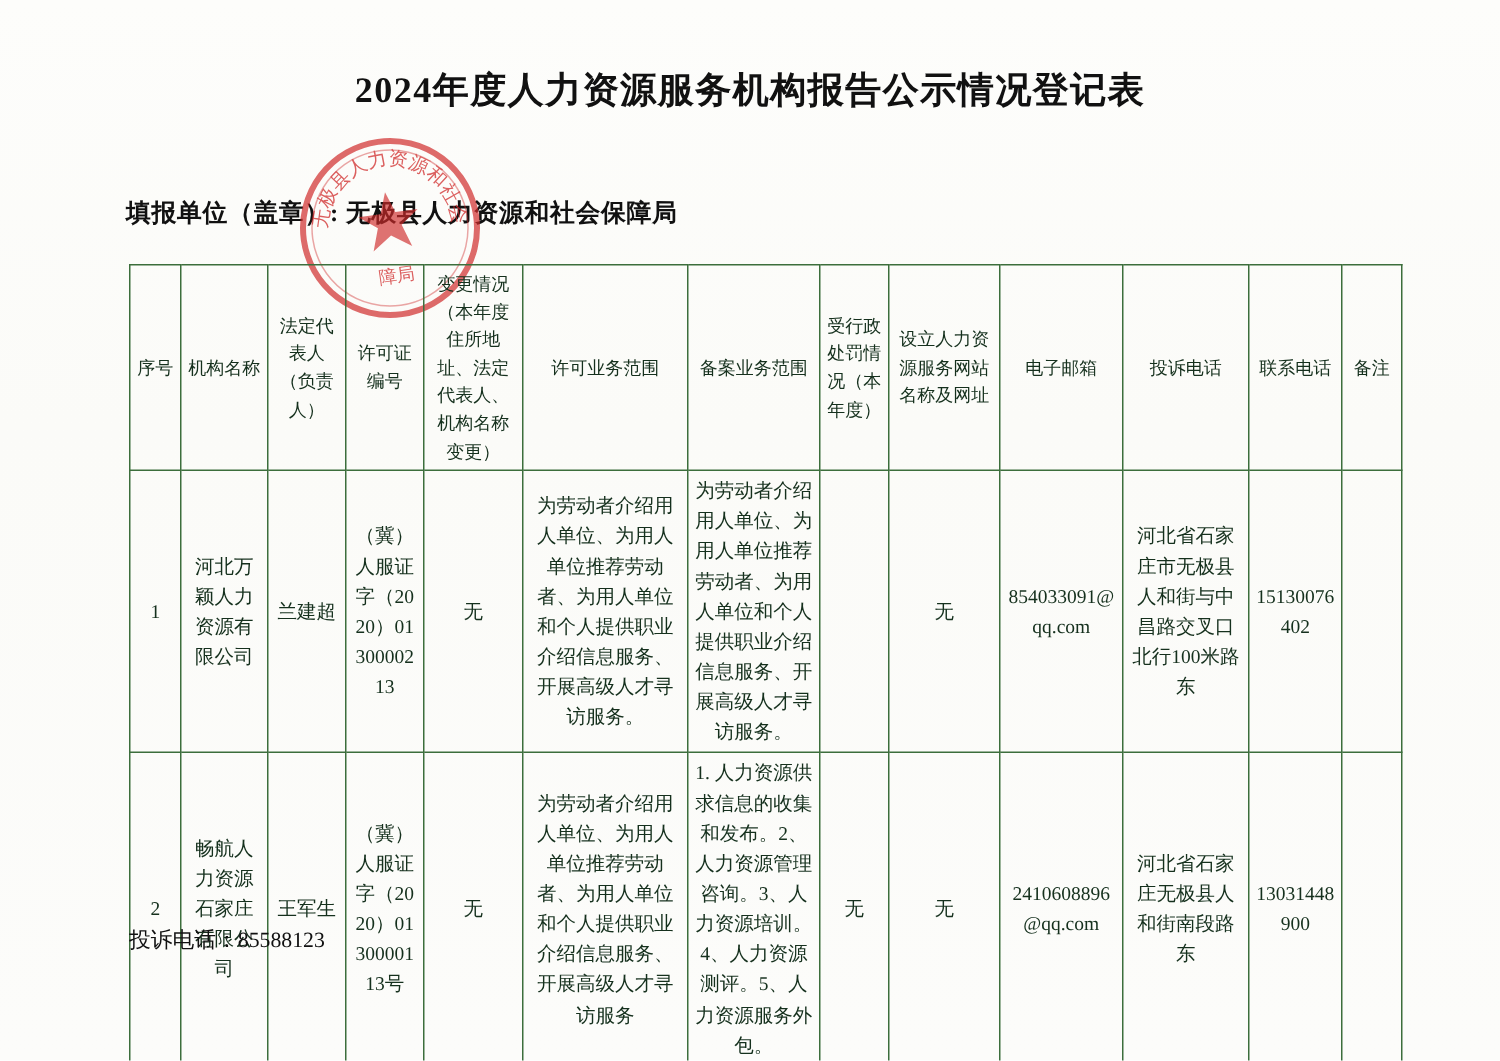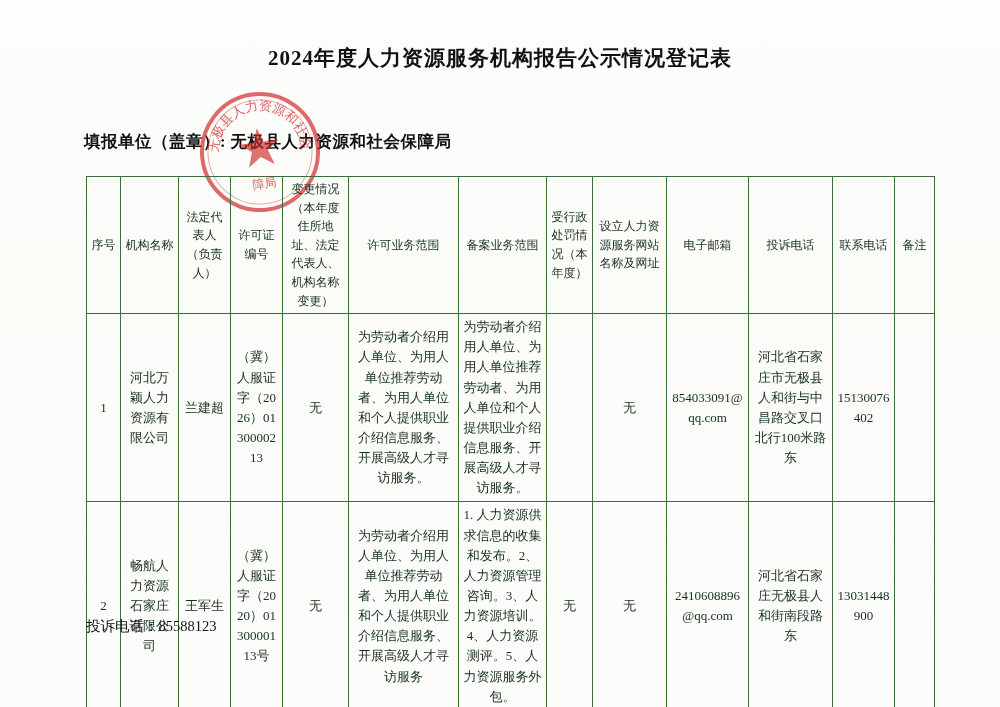--- a/index.html
+++ b/index.html
@@ -27,7 +27,7 @@
     left: 0;
     width: 1000px;
     text-align: center;
-    font-size: 21px;
+    font-size: 24px;
     font-weight: bold;
     letter-spacing: 1px;
     color: #111;

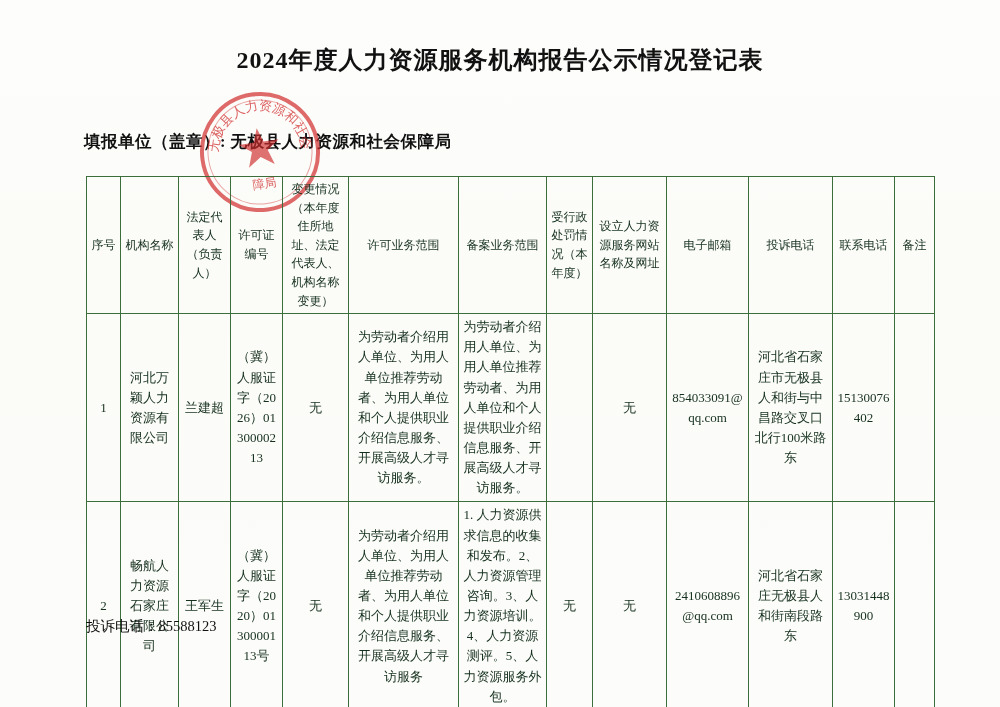--- a/index.html
+++ b/index.html
@@ -169,7 +169,7 @@
           <td class="body-cell idx-cell">1</td>
           <td class="body-cell">河北万颖人力资源有限公司</td>
           <td class="body-cell">兰建超</td>
-          <td class="body-cell">（冀）人服证字（2026）0130000213</td>
+          <td class="body-cell">（冀）人服证字（2020）0130000213</td>
           <td class="body-cell">无</td>
           <td class="body-cell txt-justify">为劳动者介绍用人单位、为用人单位推荐劳动者、为用人单位和个人提供职业介绍信息服务、开展高级人才寻访服务。</td>
           <td class="body-cell txt-justify">为劳动者介绍用人单位、为用人单位推荐劳动者、为用人单位和个人提供职业介绍信息服务、开展高级人才寻访服务。</td>

